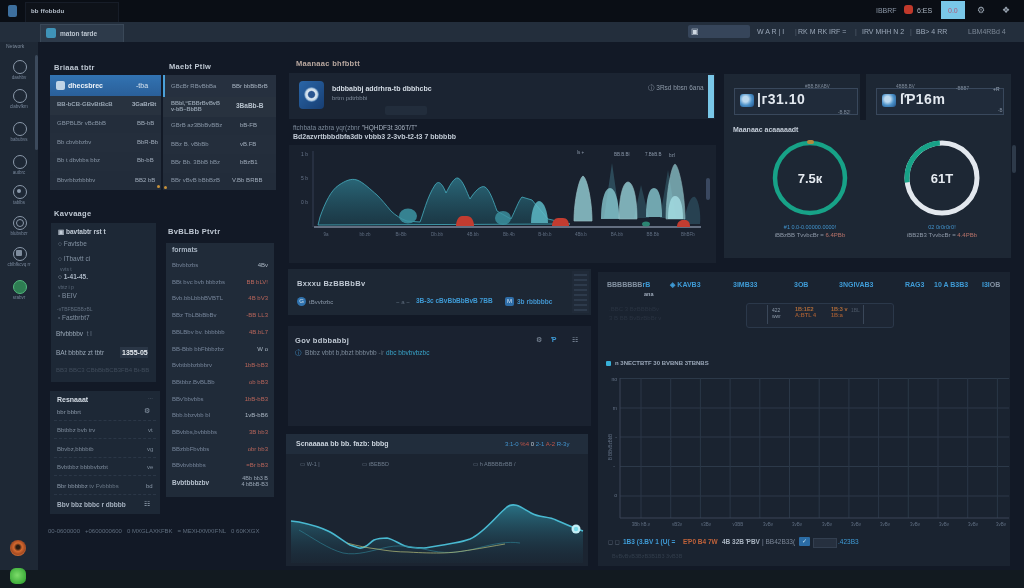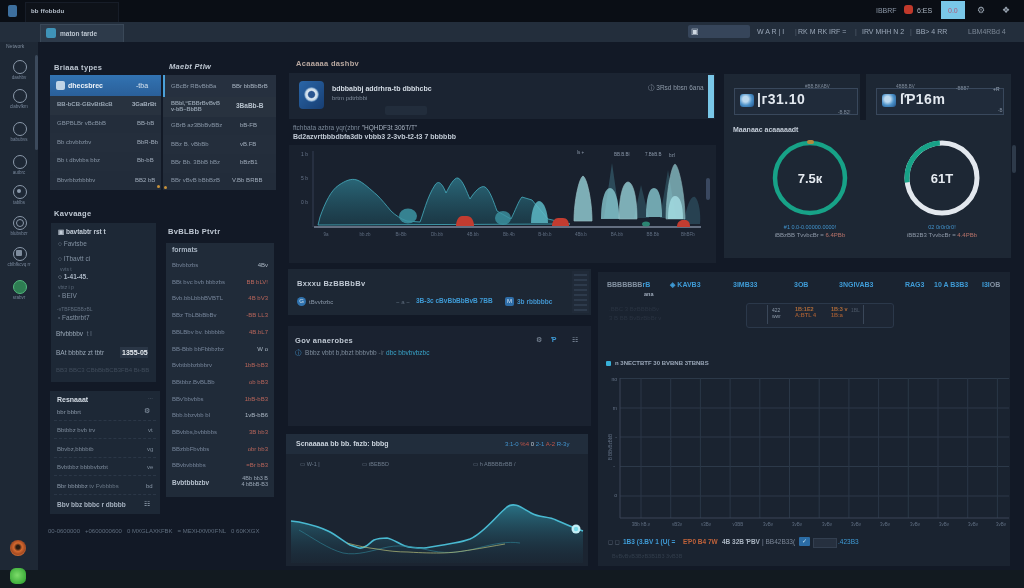--- a/index.html
+++ b/index.html
@@ -71,7 +71,7 @@
   <div class="abs" style="left:10px;top:568px;width:16px;height:16px;border-radius:35%;background:radial-gradient(circle at 45% 45%,#7ddc6a,#3fae3c 70%,#2c8f33);"></div>
 </div>
 
-<div class="abs hdr" style="left:54px;top:63px;">Briaaa types</div>
+<div class="abs hdr" style="left:54px;top:63px;">Briaaa tbtr</div>
 <div class="abs" style="left:50px;top:75px;width:111px;height:115px;background:#222c3a;"></div>
 <div class="abs" style="left:50px;top:75px;width:111px;height:21px;background:linear-gradient(#3273b2,#2a5f99);"></div>
 <div class="abs" style="left:56px;top:81px;width:9px;height:9px;background:#cfe0ee;border-radius:2px;opacity:.9;"></div>

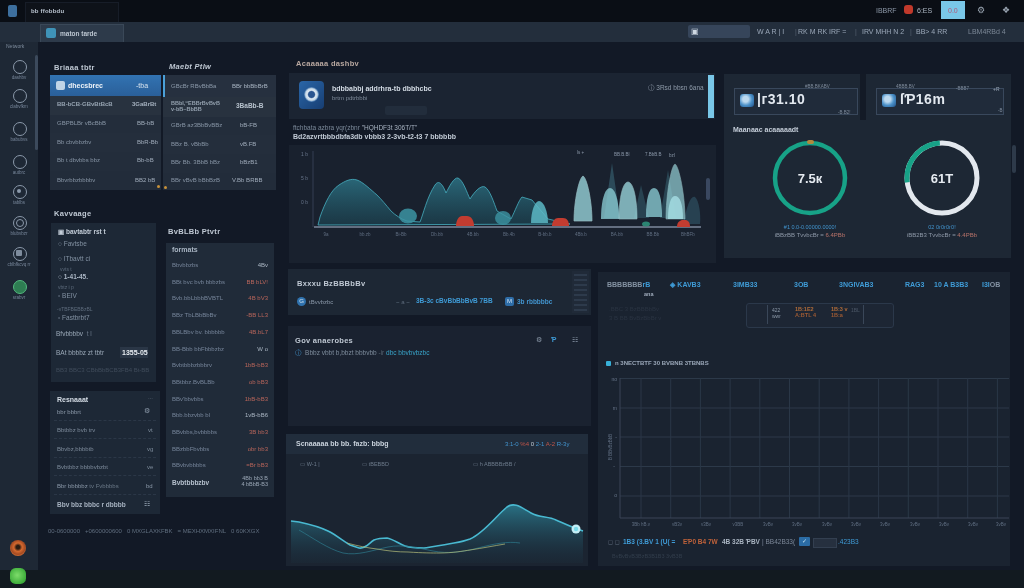--- a/index.html
+++ b/index.html
@@ -94,7 +94,7 @@
 <div class="abs" style="left:135px;top:177px;color:#9fabba;font-size:6px;">BB2 bB</div>
 <div class="abs" style="left:157px;top:185px;width:3px;height:3px;background:#c8923a;border-radius:50%;"></div>
 
-<div class="abs hdr" style="left:169px;top:62px;font-style:italic;">Maebt Ptlw</div>
+<div class="abs hdr" style="left:169px;top:62px;">Maebt Ptlw</div>
 <div class="abs" style="left:163px;top:75px;width:113px;height:115px;background:#222c3a;"></div>
 <div class="abs" style="left:163px;top:75px;width:113px;height:22px;background:#26303f;"></div>
 <div class="abs" style="left:163px;top:75px;width:2px;height:22px;background:#4ba0d8;"></div>

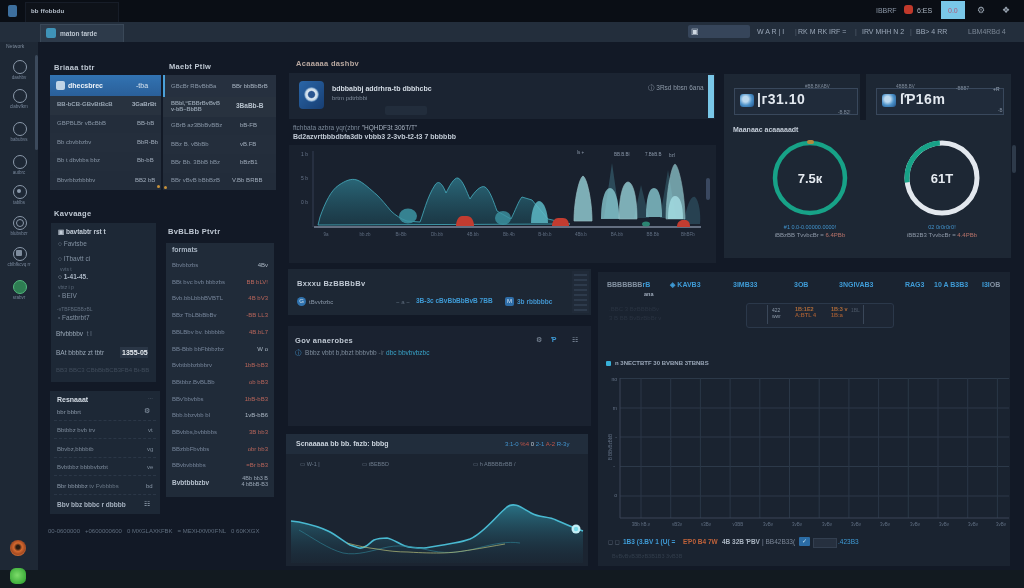--- a/index.html
+++ b/index.html
@@ -190,7 +190,7 @@
 
 <div class="abs dim" style="left:48px;top:528px;font-size:6px;">00-0600000&nbsp;&nbsp;&nbsp;+0600000600&nbsp;&nbsp;&nbsp;0 MXGLAXKFBK&nbsp;&nbsp;&nbsp;= MEXHXMXIFNL&nbsp;&nbsp;&nbsp;0 60KXGX</div>
 
-<div class="abs hdr" style="left:296px;top:59px;color:#b9a8a0;">Acaaaaa dashbv</div>
+<div class="abs hdr" style="left:296px;top:59px;color:#b9a8a0;">Maanaac bhfbbtt</div>
 <div class="abs" style="left:289px;top:73px;width:426px;height:46px;background:#1b2432;"></div>
 <div class="abs" style="left:299px;top:81px;width:25px;height:28px;border-radius:4px;background:linear-gradient(135deg,#2a66a8,#173e73);"></div>
 <div class="abs" style="left:304px;top:87px;width:15px;height:15px;border-radius:50%;background:radial-gradient(circle,#2a5590 28%,#dde8f2 40%,#c6d8e8 55%,#3c6fa8 70%,#1d4176 100%);"></div>

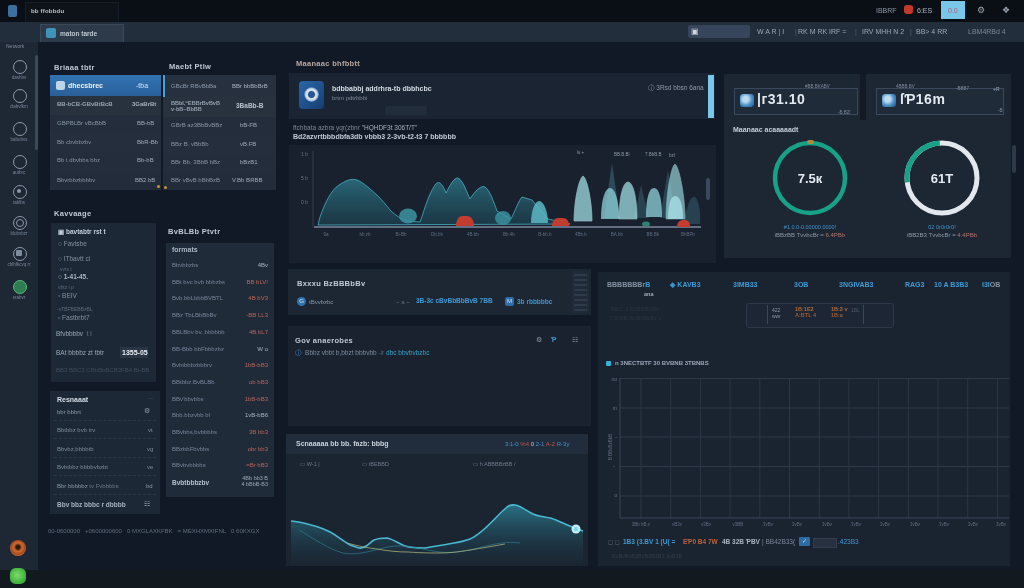--- a/index.html
+++ b/index.html
@@ -317,7 +317,7 @@
     </svg>
 
 <div class="abs" style="left:288px;top:326px;width:303px;height:100px;background:#1a2230;"></div>
-<div class="abs hdr" style="left:295px;top:336px;">Gov anaerobes</div>
+<div class="abs hdr" style="left:295px;top:336px;">Gov bdbbabbj</div>
 <div class="abs" style="left:536px;top:336px;color:#8a97a7;font-size:7px;">⚙</div>
 <div class="abs" style="left:551px;top:336px;color:#3f9bd6;font-size:7px;font-weight:bold;">Ƥ</div>
 <div class="abs" style="left:572px;top:336px;color:#8a97a7;font-size:7px;">☷</div>

